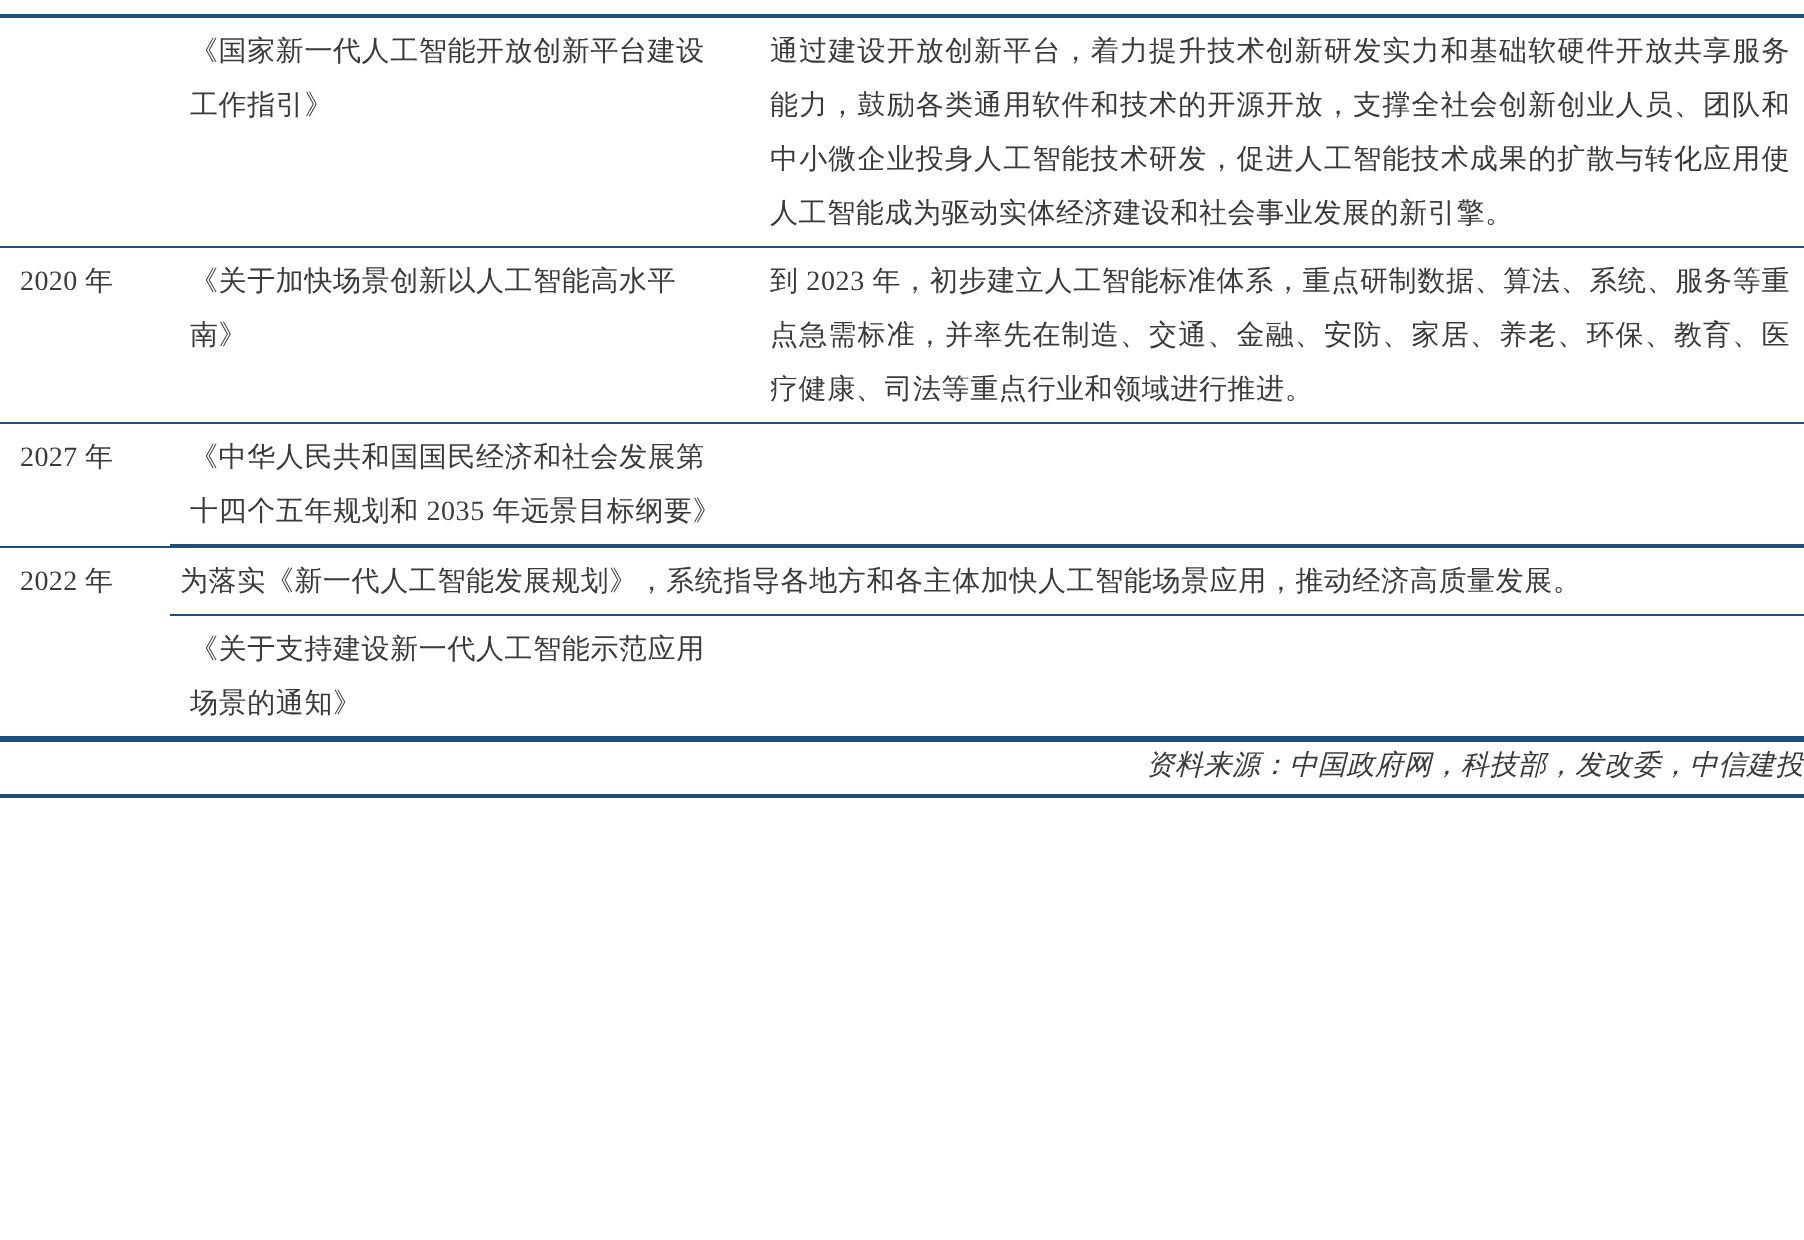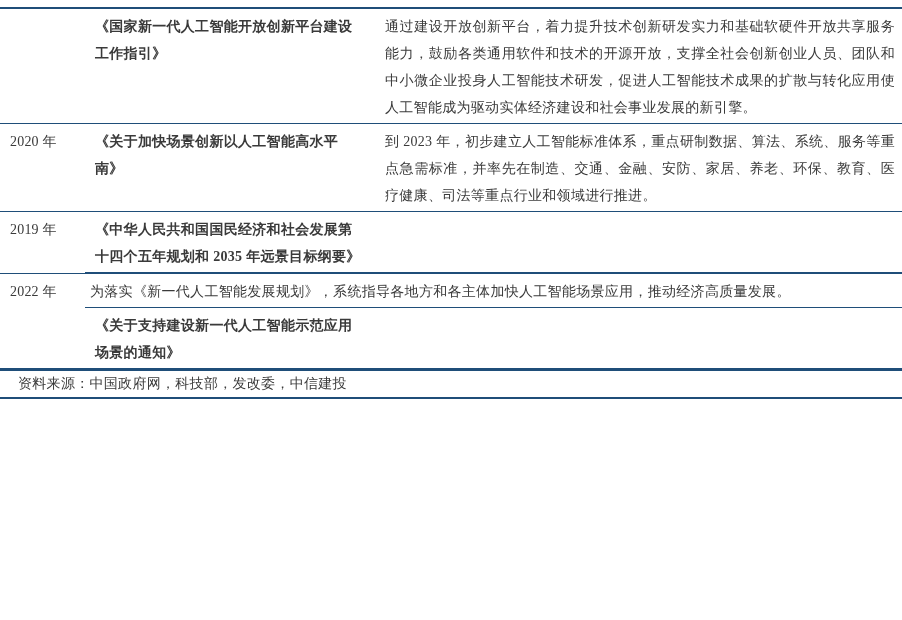--- a/index.html
+++ b/index.html
@@ -29,7 +29,7 @@
   .policy{
     width:295px;flex:0 0 295px;box-sizing:border-box;
     padding:4px 10px 2px 10px;line-height:27px;
-    white-space:pre-line;letter-spacing:0.3px;font-weight:bold;
+    white-space:pre-line;letter-spacing:0.3px;
   }
   .desc{
     flex:1;min-width:0;box-sizing:border-box;

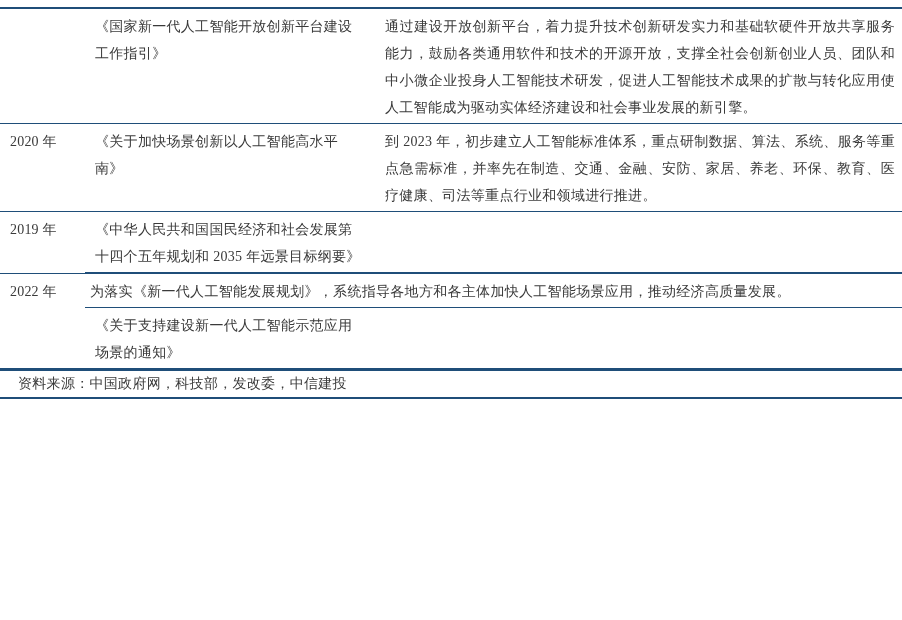--- a/index.html
+++ b/index.html
@@ -76,7 +76,7 @@
     <div class="sep-full"></div>
 
     <div class="group">
-      <div class="year">2019 年</div>
+      <div class="year">2027 年</div>
       <div class="entries">
         <div class="entry">
           <div class="policy">《中华人民共和国国民经济和社会发展第

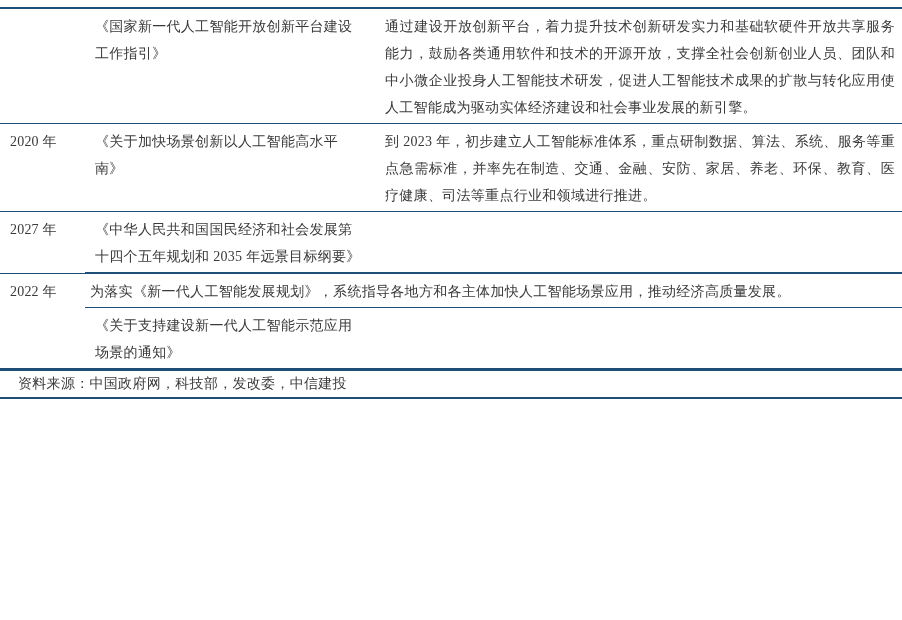--- a/index.html
+++ b/index.html
@@ -39,7 +39,7 @@
   .sep-partial{height:1px;background:#1F4E79;}
   .footer{
     padding:3px 0 3px 18px;
-    line-height:20px;letter-spacing:0.3px;
+    font-style:italic;line-height:20px;letter-spacing:0.3px;text-align:right;
   }
 </style>
 </head>

